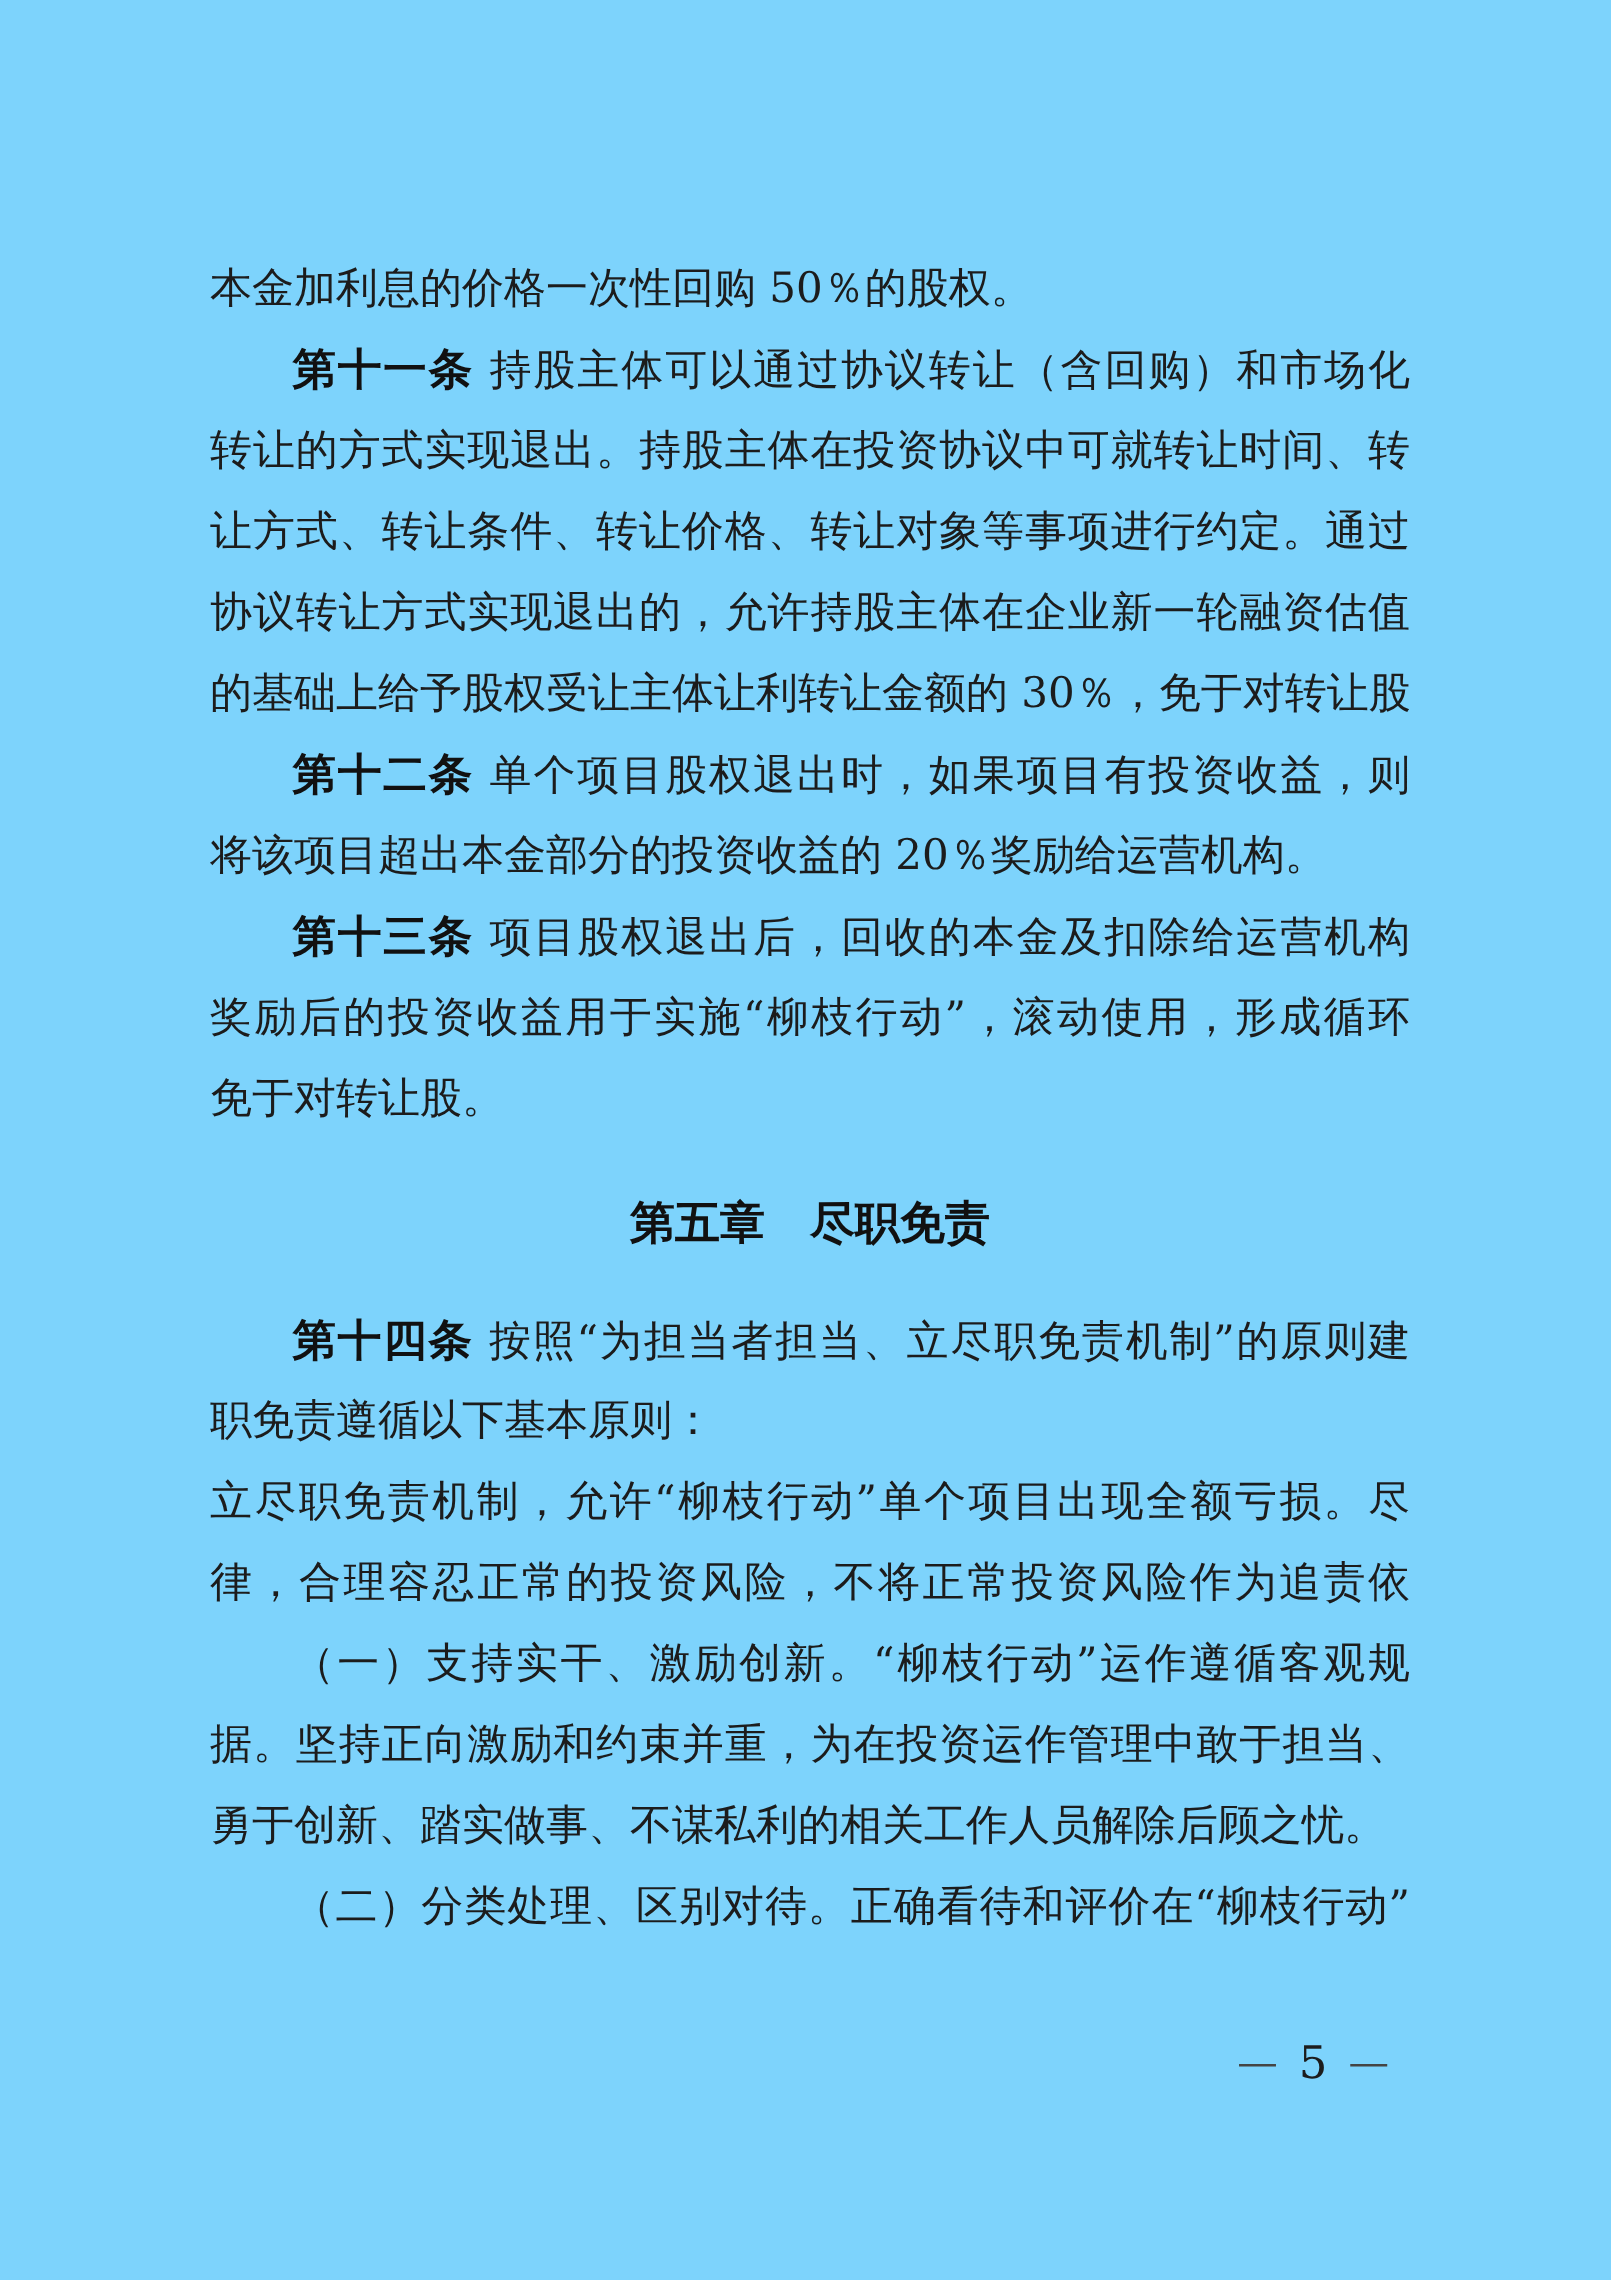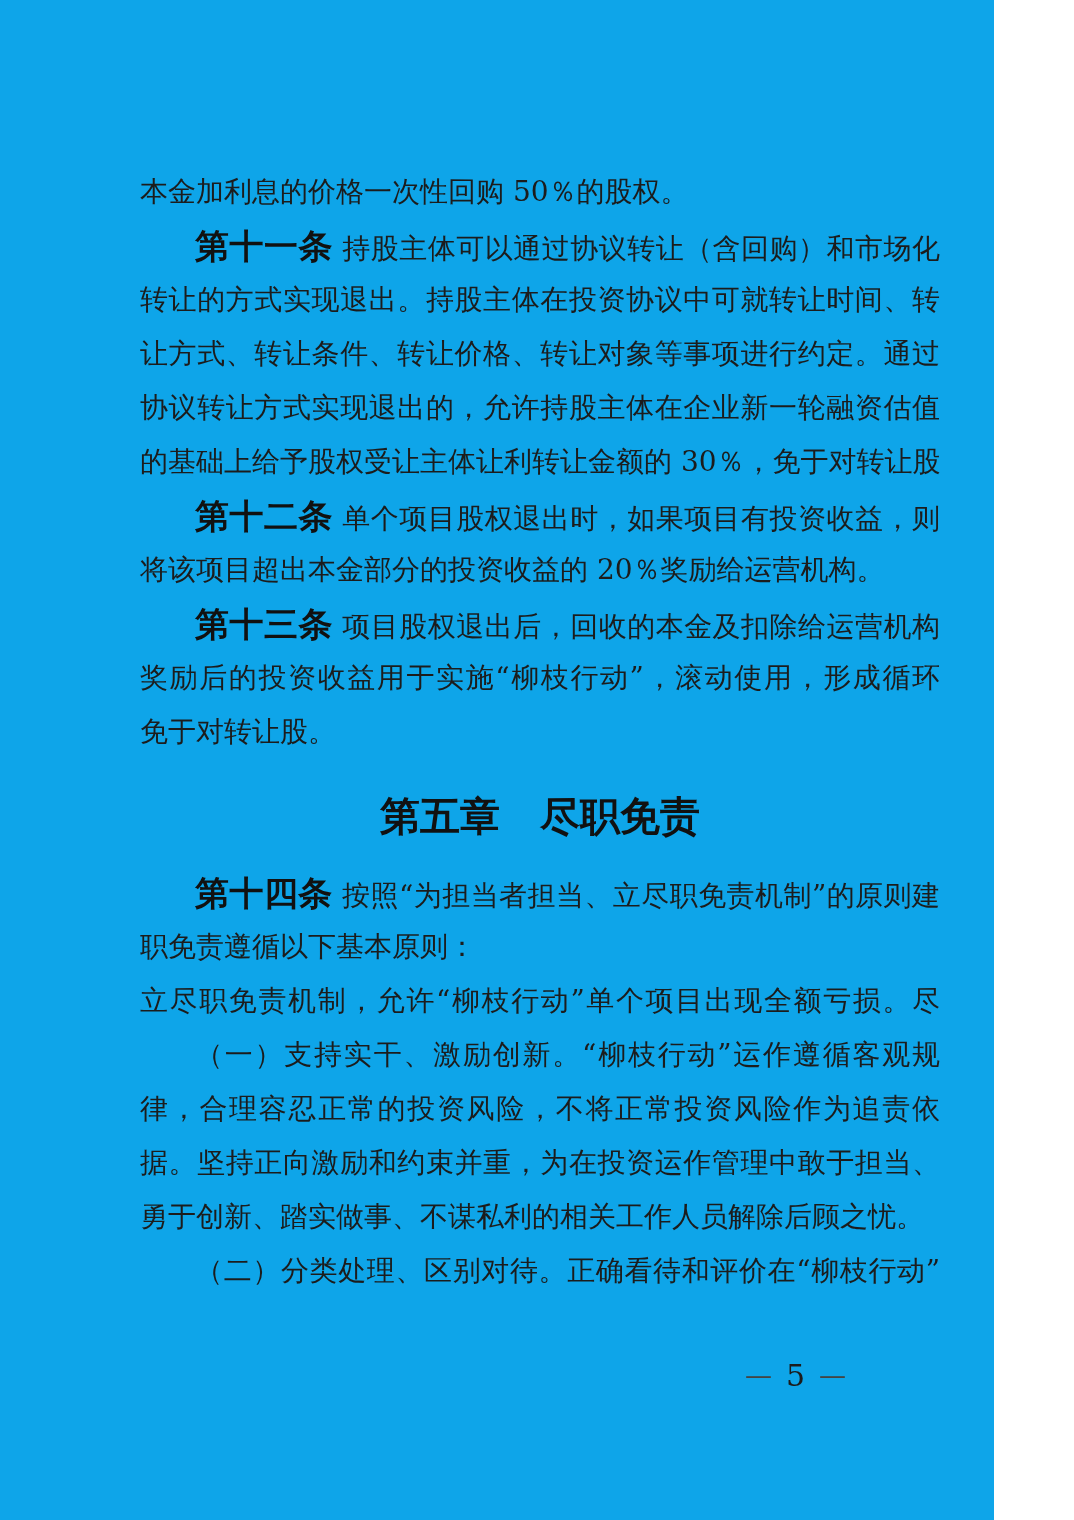--- a/index.html
+++ b/index.html
@@ -18,9 +18,9 @@
   .page {
     position: absolute;
     left: 0; top: 0;
-    width: 994px;
+    width: 1074px;
     height: 1520px;
-    background: #0ea5e9;
+    background: #7dd3fc;
   }
   .text-col {
     position: absolute;

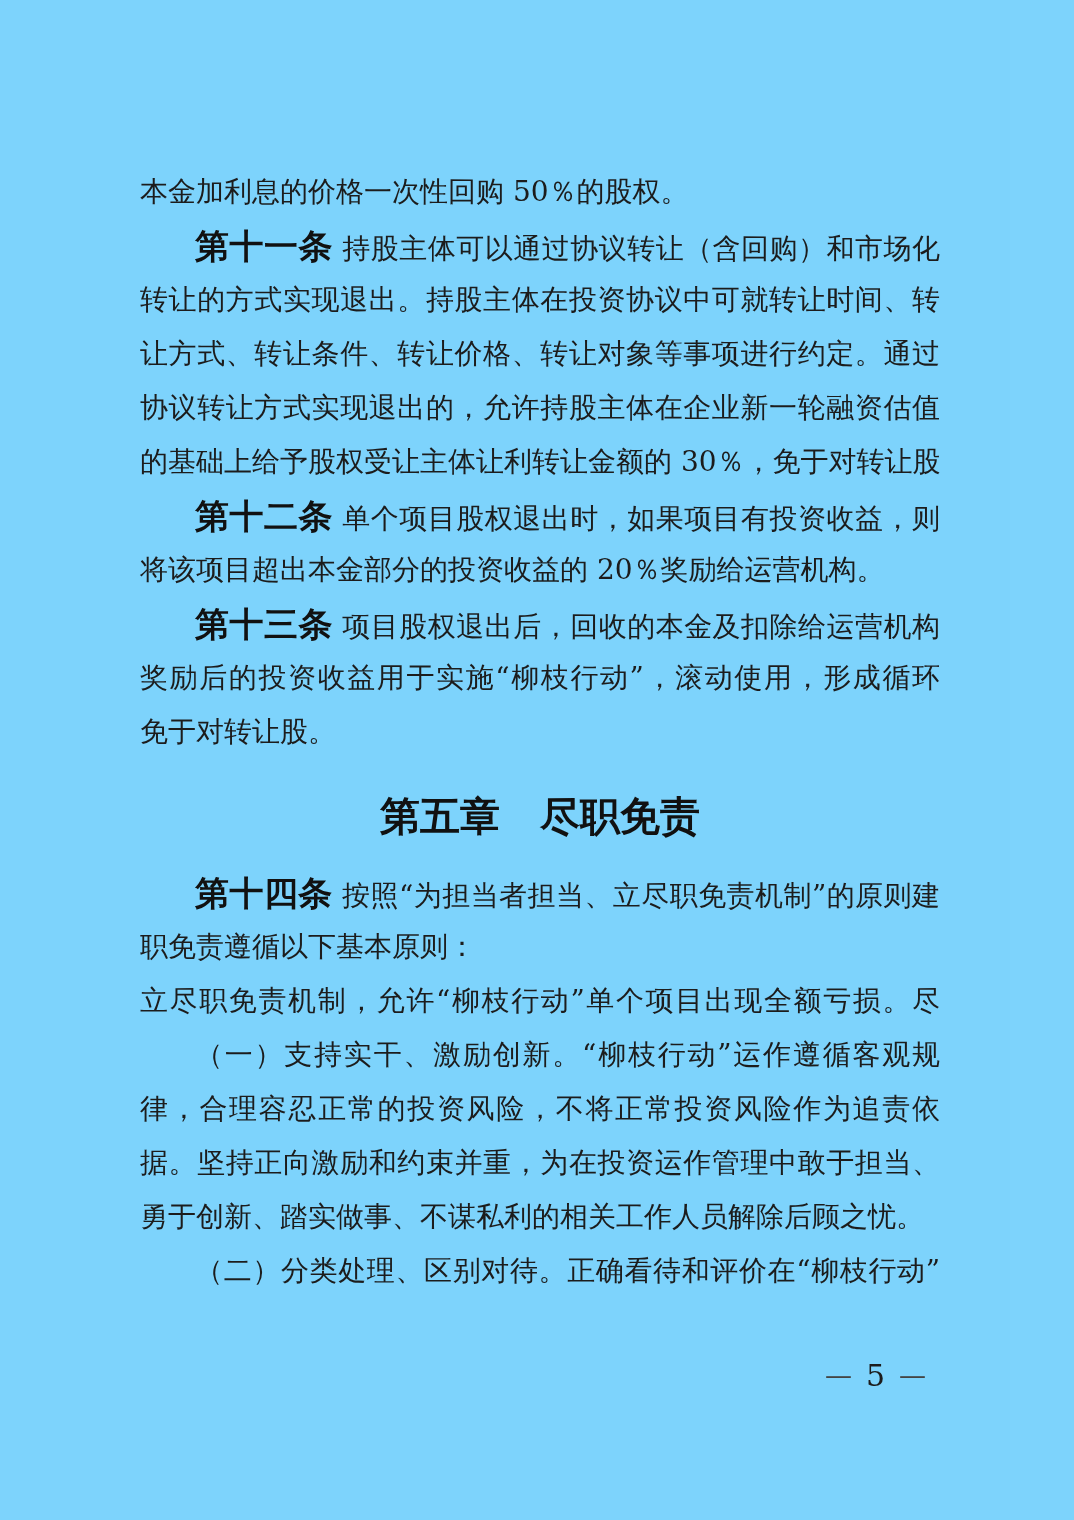--- a/index.html
+++ b/index.html
@@ -47,7 +47,7 @@
   .art {
     font-family: "DejaVu Sans", "Liberation Sans", sans-serif;
     font-weight: 700;
-    font-size: 34px;
+    font-size: 29px;
     color: #111111;
     margin-top: 40px;
   }

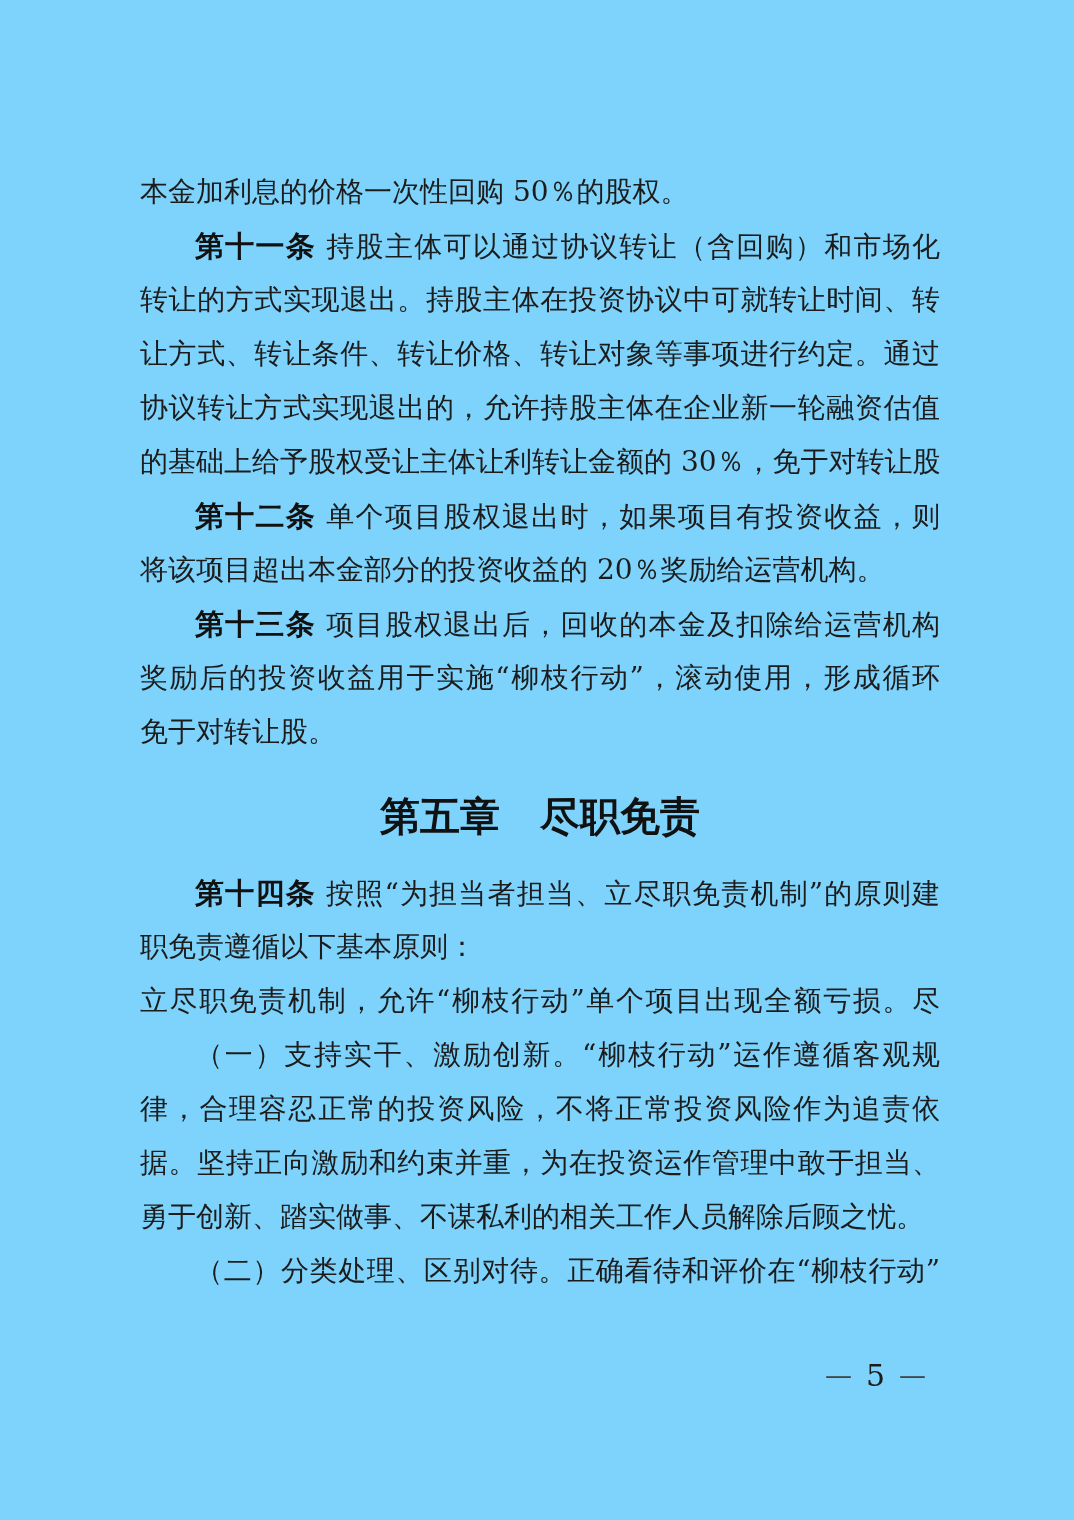--- a/index.html
+++ b/index.html
@@ -59,7 +59,7 @@
     text-align-last: center;
     font-family: "DejaVu Sans", "Liberation Sans", sans-serif;
     font-weight: 700;
-    font-size: 40px;
+    font-size: 30px;
     color: #111111;
   }
   .part2 {

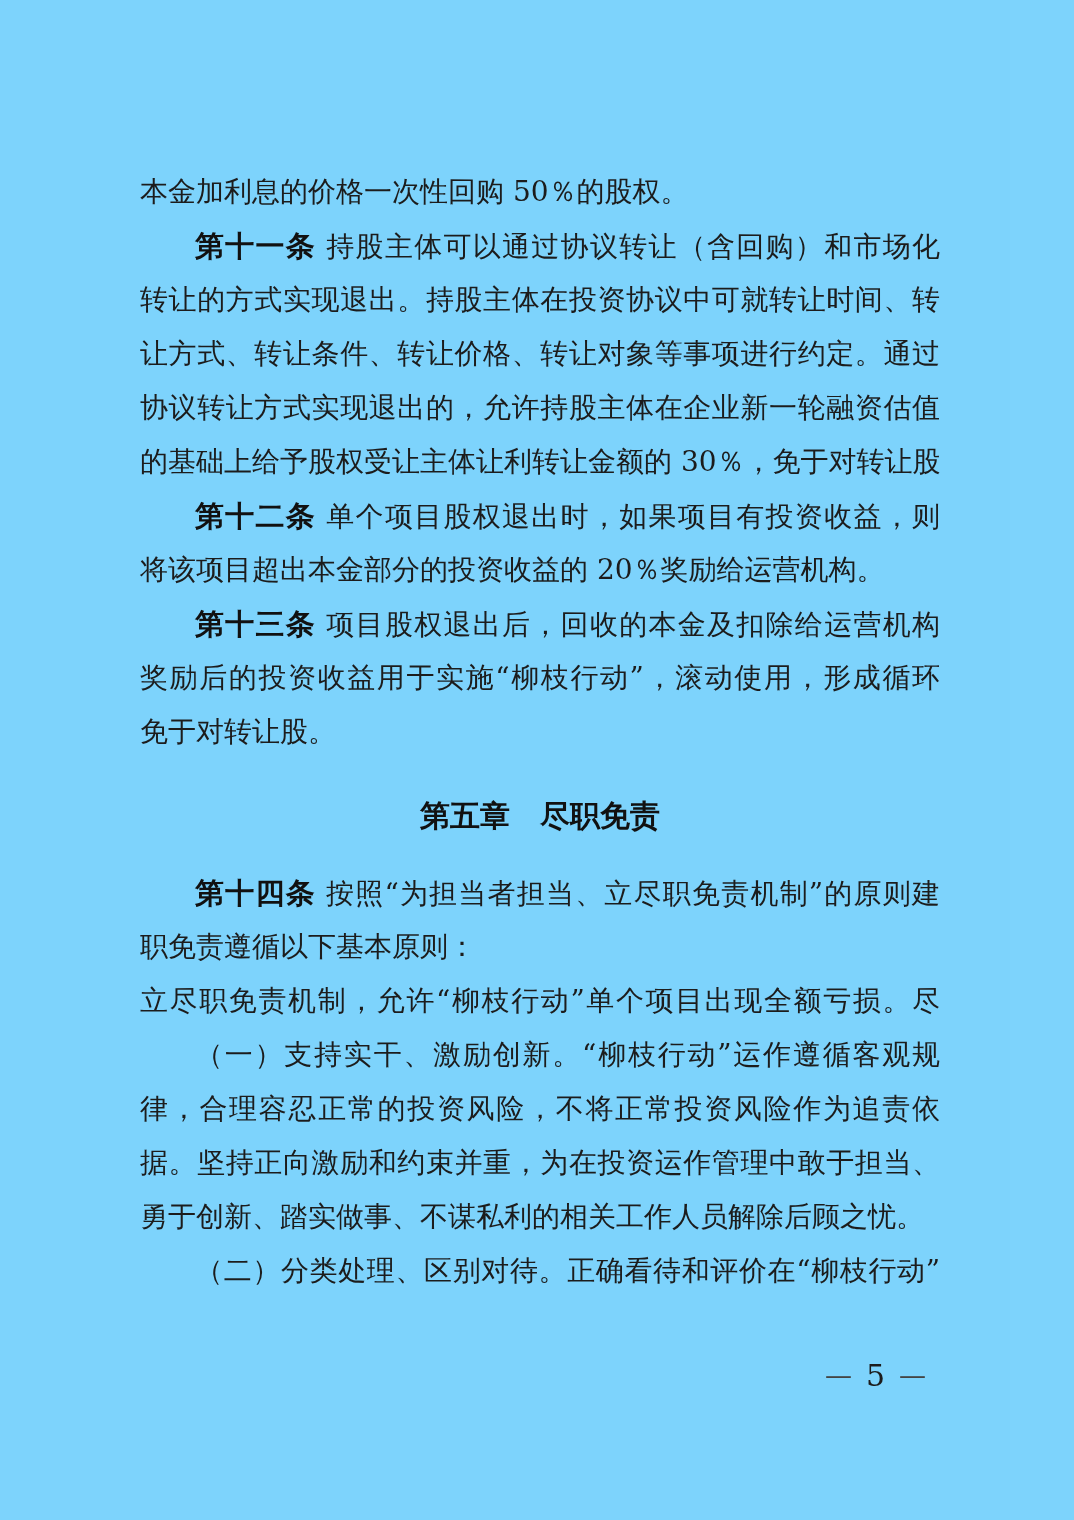--- a/index.html
+++ b/index.html
@@ -111,8 +111,8 @@
       <div class="line indent"><span class="art">第十四条</span><span> 按照“为担当者担当、立尽职免责机制”的原则建</span></div>
       <div class="line end"><span>职免责遵循以下基本原则：</span></div>
       <div class="line"><span>立尽职免责机制，允许“柳枝行动”单个项目出现全额亏损。尽</span></div>
+      <div class="line"><span>律，合理容忍正常的投资风险，不将正常投资风险作为追责依</span></div>
       <div class="line indent"><span>（一）支持实干、激励创新。“柳枝行动”运作遵循客观规</span></div>
-      <div class="line"><span>律，合理容忍正常的投资风险，不将正常投资风险作为追责依</span></div>
       <div class="line"><span>据。坚持正向激励和约束并重，为在投资运作管理中敢于担当、</span></div>
       <div class="line end"><span>勇于创新、踏实做事、不谋私利的相关工作人员解除后顾之忧。</span></div>
       <div class="line indent"><span>（二）分类处理、区别对待。正确看待和评价在“柳枝行动”</span></div>

